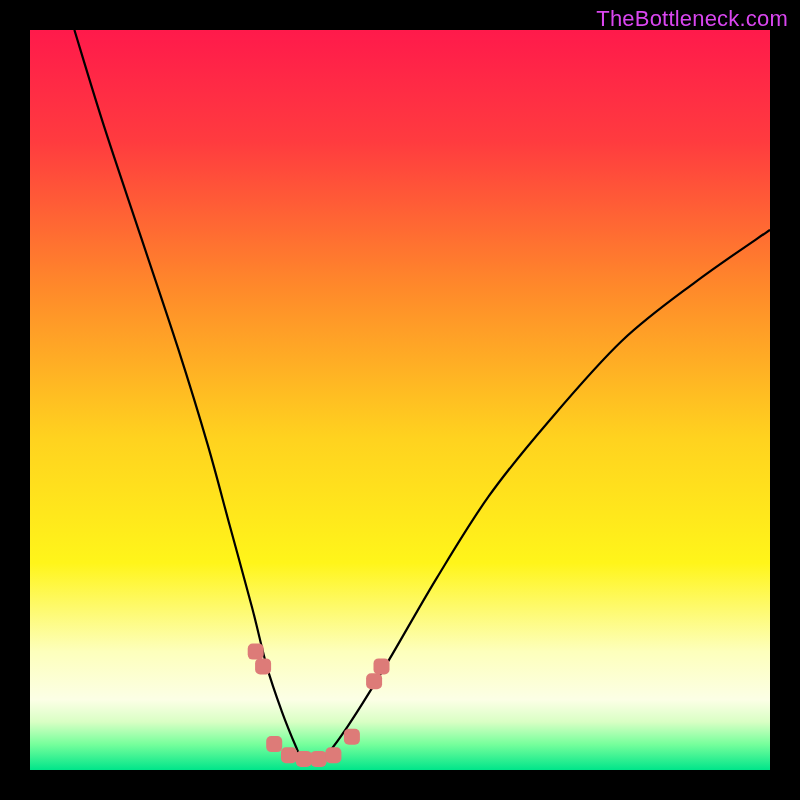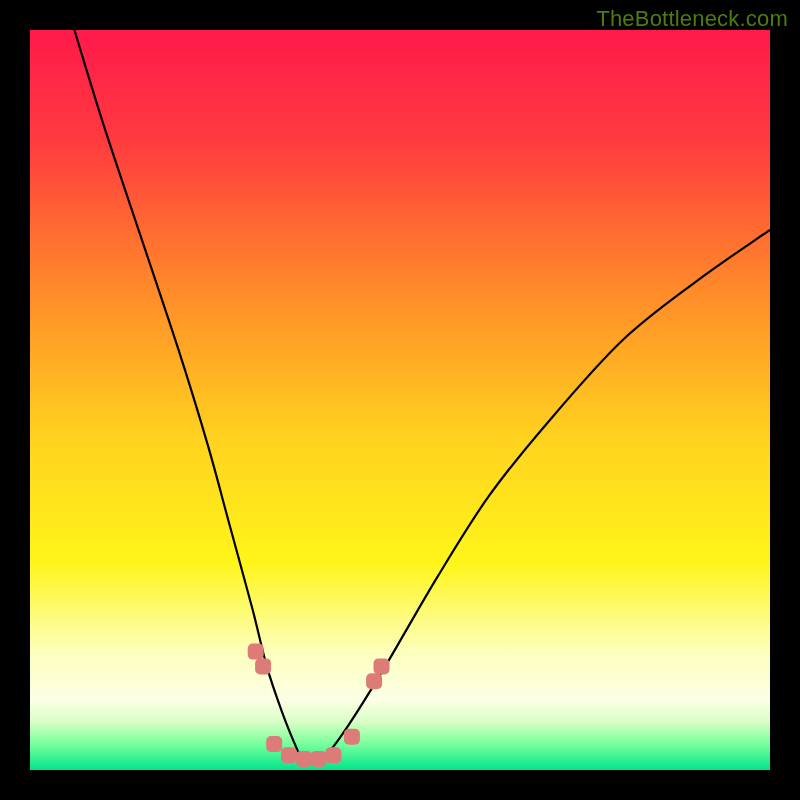--- a/index.html
+++ b/index.html
@@ -32,7 +32,7 @@
     position: absolute;
     top: 6px;
     right: 12px;
-    color: #4d7c0f;
+    color: #d946ef;
     font-size: 22px;
     font-weight: 400;
     letter-spacing: 0.2px;

